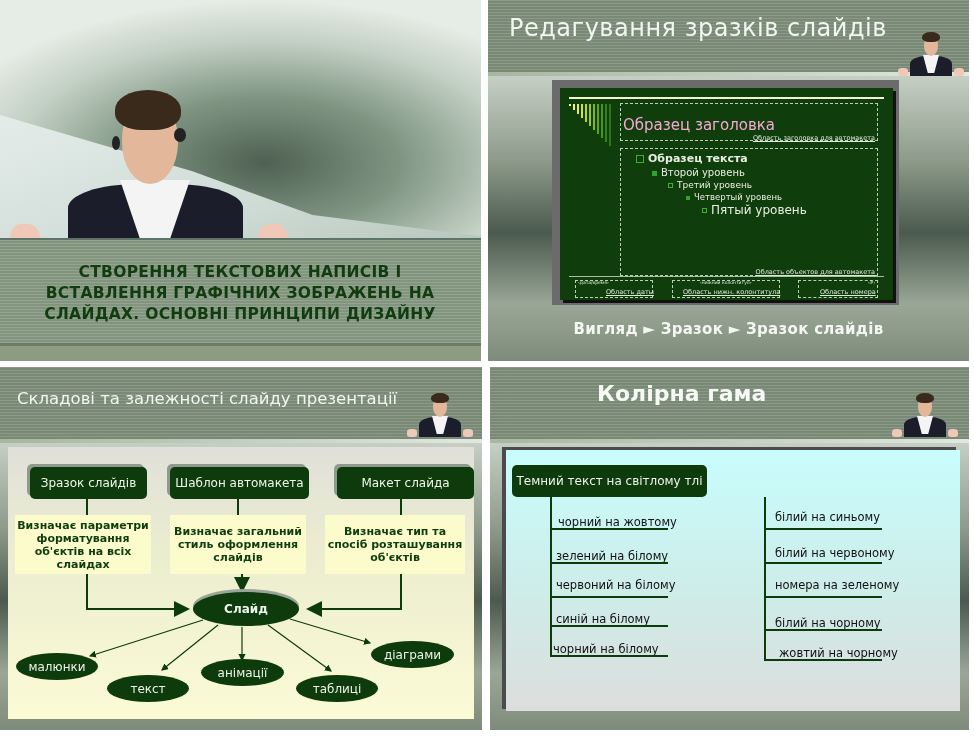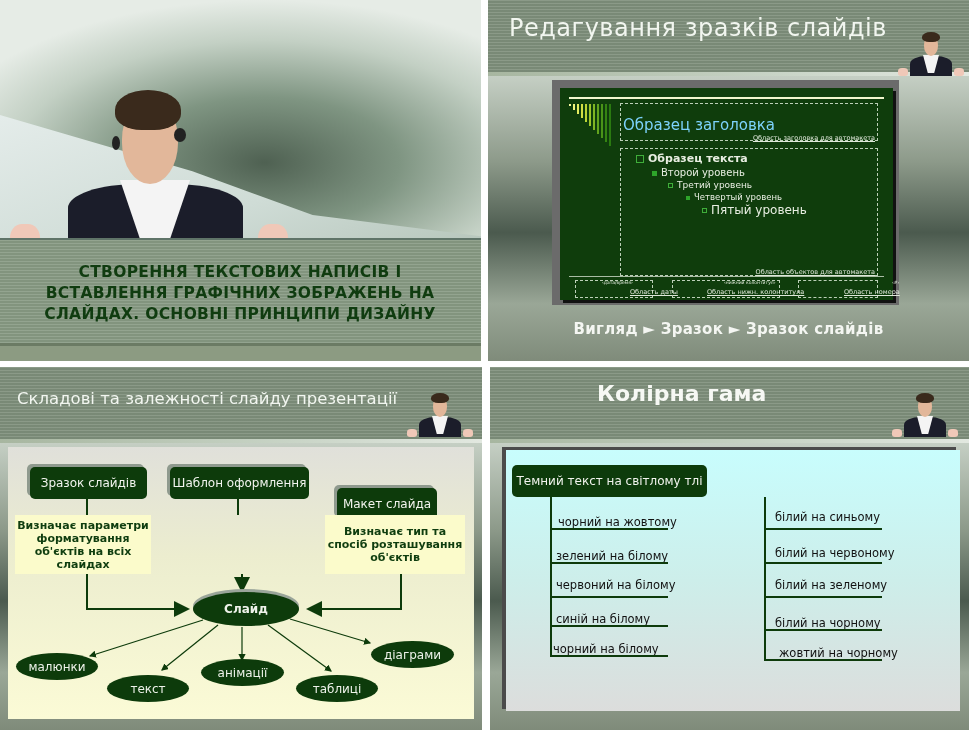--- a/index.html
+++ b/index.html
@@ -43,7 +43,7 @@
   #s2 .topline { position:absolute; left:9px; top:9px; width:315px; height:2px; background:#eff5cc; }
   #s2 .fan { position:absolute; left:9px; top:14px; width:46px; height:46px; }
   #s2 .dash { position:absolute; border:1px dashed #bcd0b8; }
-  #s2 .m-title { position:absolute; left:63px; top:28px; color:#7dd3fc; font-size:15px; }
+  #s2 .m-title { position:absolute; left:63px; top:28px; color:#f9a8d4; font-size:15px; }
   #s2 .m-cap { position:absolute; font-size:6.5px; color:#dfe8da; text-decoration:underline; white-space:nowrap;margin-left:24px; }
   #s2 .lvl { position:absolute; color:#e8eee2; white-space:nowrap;padding-left:12px; }
   #s2 .bul { display:inline-block; margin-right:4px; vertical-align:middle; }

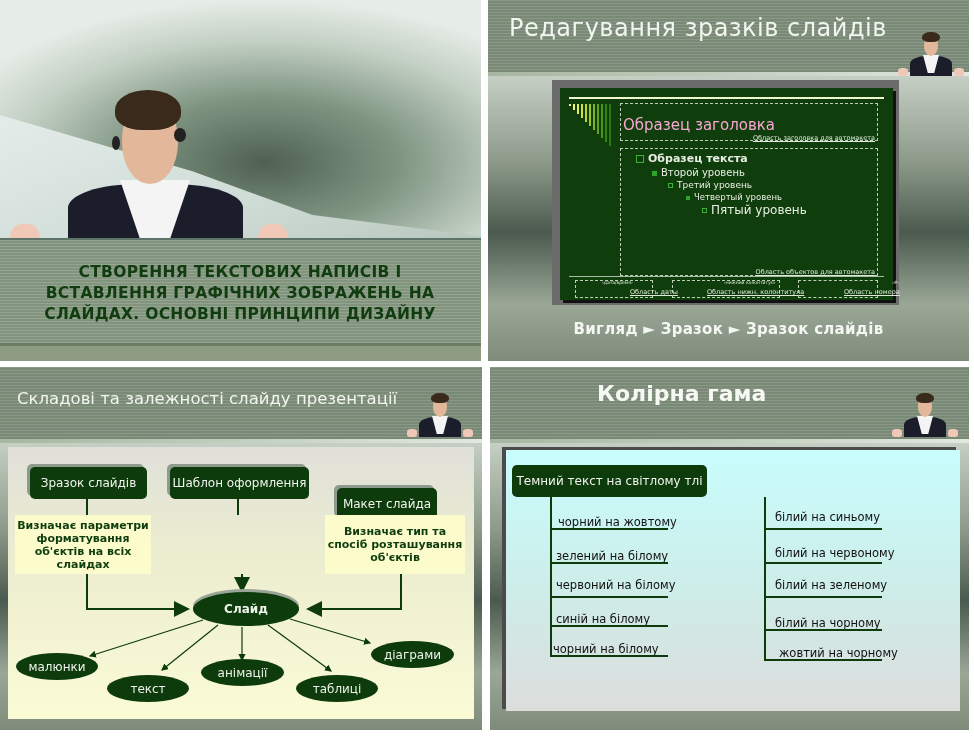--- a/index.html
+++ b/index.html
@@ -44,7 +44,7 @@
   #s2 .fan { position:absolute; left:9px; top:14px; width:46px; height:46px; }
   #s2 .dash { position:absolute; border:1px dashed #bcd0b8; }
   #s2 .m-title { position:absolute; left:63px; top:28px; color:#f9a8d4; font-size:15px; }
-  #s2 .m-cap { position:absolute; font-size:6.5px; color:#dfe8da; text-decoration:underline; white-space:nowrap;margin-left:24px; }
+  #s2 .m-cap { position:absolute; font-size:6.5px; color:#dfe8da; text-decoration:underline; white-space:nowrap; }
   #s2 .lvl { position:absolute; color:#e8eee2; white-space:nowrap;padding-left:12px; }
   #s2 .bul { display:inline-block; margin-right:4px; vertical-align:middle; }
   #s2 .sep { position:absolute; left:9px; top:188px; width:315px; height:1px; background:#a9bca4; }

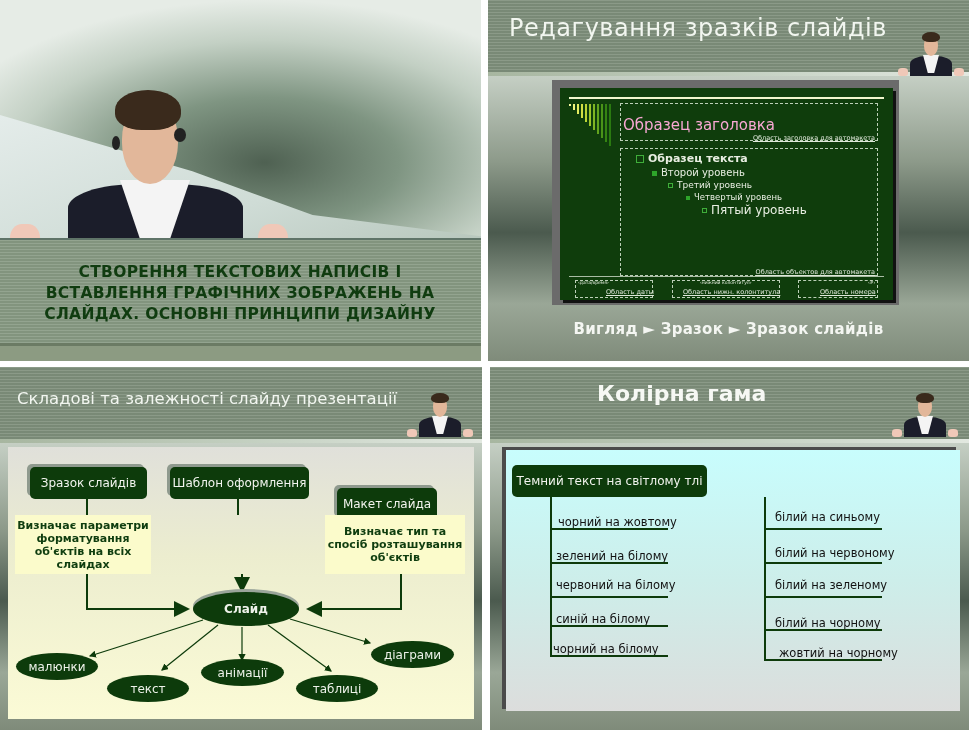--- a/index.html
+++ b/index.html
@@ -213,7 +213,7 @@
   </svg>
 
   <div class="dbox" style="left:30px; top:100px; width:117px; height:32px;text-align:right;">Зразок слайдів</div>
-  <div class="dbox" style="left:170px; top:100px; width:139px; height:32px;">Шаблон оформлення</div>
+  <div class="dbox" style="left:170px; top:100px; width:139px; height:32px;">Шаблон автомакета</div>
   <div class="dbox" style="left:337px; top:100px; width:100px; height:32px;margin-top:21px;">Макет слайда</div>
 
   <div class="ybox" style="left:15px; top:148px; width:136px; height:59px;">Визначає параметри форматування об'єктів на всіх слайдах</div>

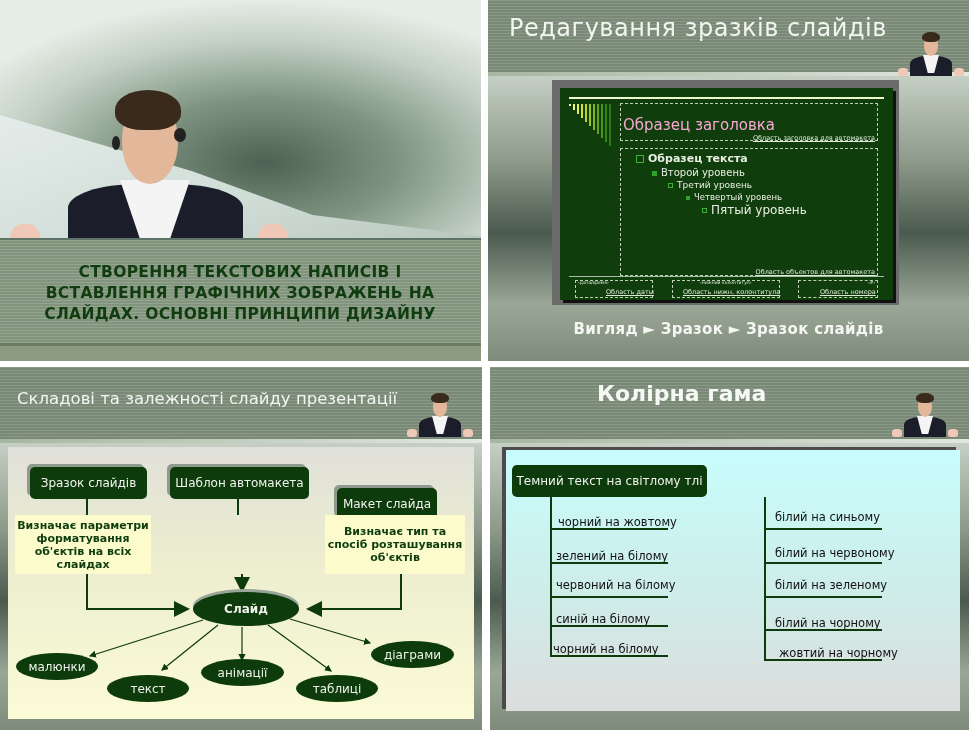--- a/index.html
+++ b/index.html
@@ -214,7 +214,7 @@
 
   <div class="dbox" style="left:30px; top:100px; width:117px; height:32px;text-align:right;">Зразок слайдів</div>
   <div class="dbox" style="left:170px; top:100px; width:139px; height:32px;">Шаблон автомакета</div>
-  <div class="dbox" style="left:337px; top:100px; width:100px; height:32px;margin-top:21px;">Макет слайда</div>
+  <div class="dbox" style="left:337px; top:100px; width:137px; height:32px;">Макет слайда</div>
 
   <div class="ybox" style="left:15px; top:148px; width:136px; height:59px;">Визначає параметри форматування об'єктів на всіх слайдах</div>
   <div class="ybox" style="left:325px; top:148px; width:140px; height:59px;">Визначає тип та спосіб розташування об'єктів</div>

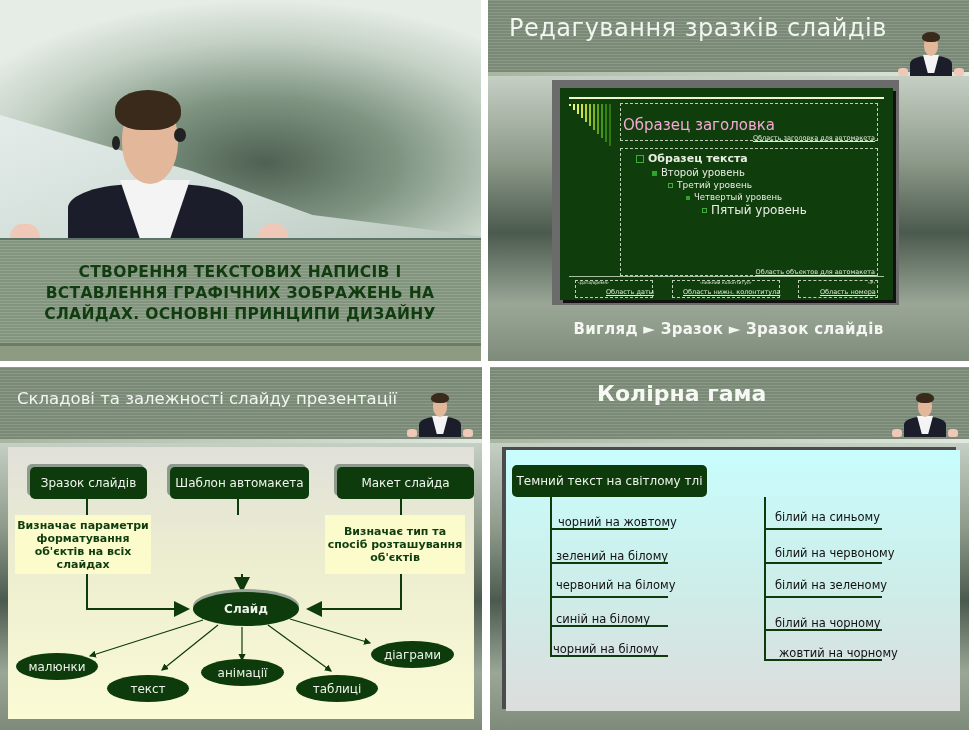--- a/index.html
+++ b/index.html
@@ -217,6 +217,7 @@
   <div class="dbox" style="left:337px; top:100px; width:137px; height:32px;">Макет слайда</div>
 
   <div class="ybox" style="left:15px; top:148px; width:136px; height:59px;">Визначає параметри форматування об'єктів на всіх слайдах</div>
+  <div class="ybox" style="left:170px; top:148px; width:136px; height:59px;">Визначає загальний стиль оформлення слайдів</div>
   <div class="ybox" style="left:325px; top:148px; width:140px; height:59px;">Визначає тип та спосіб розташування об'єктів</div>
 
   <div class="ell" style="left:193px; top:225px; width:106px; height:34px; font-weight:bold; box-shadow:0 -3px 0 #9aa59a;">Слайд</div>

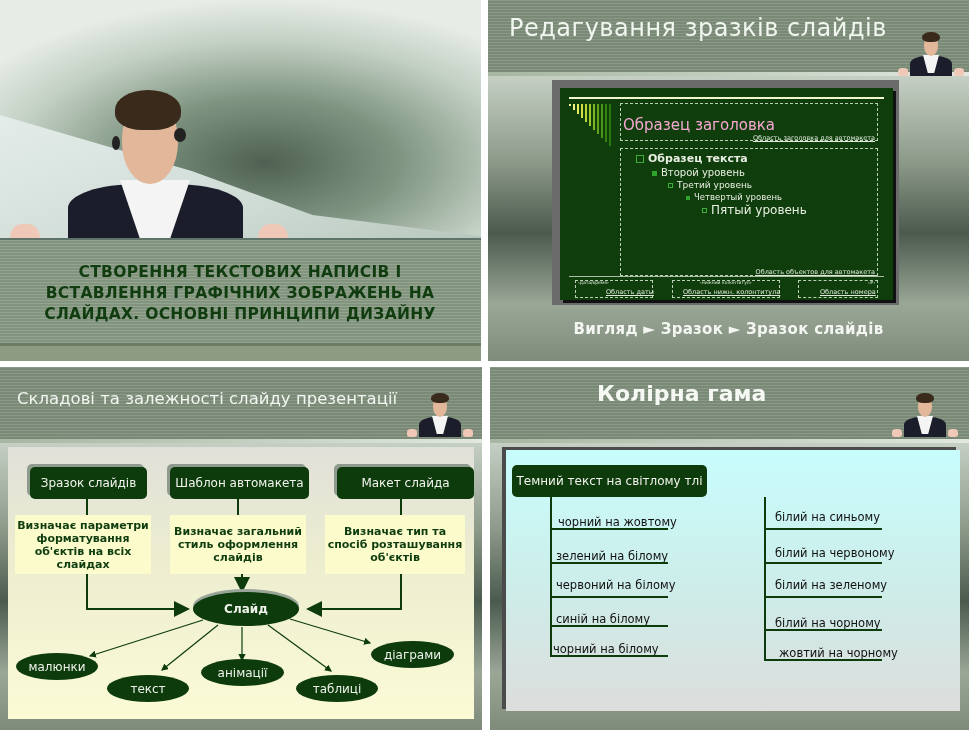--- a/index.html
+++ b/index.html
@@ -265,7 +265,7 @@
   <div class="hline" style="left:274px; top:161px; width:118px;"></div>
   <div class="item" style="left:285px; top:179px;">білий на червоному</div>
   <div class="hline" style="left:274px; top:195px; width:118px;"></div>
-  <div class="item" style="left:285px; top:211px;">білий на зеленому</div>
+  <div class="item" style="left:285px; top:211px;">номера на зеленому</div>
   <div class="hline" style="left:274px; top:229px; width:118px;"></div>
   <div class="item" style="left:285px; top:249px;">білий на чорному</div>
   <div class="hline" style="left:274px; top:262px; width:118px;"></div>

